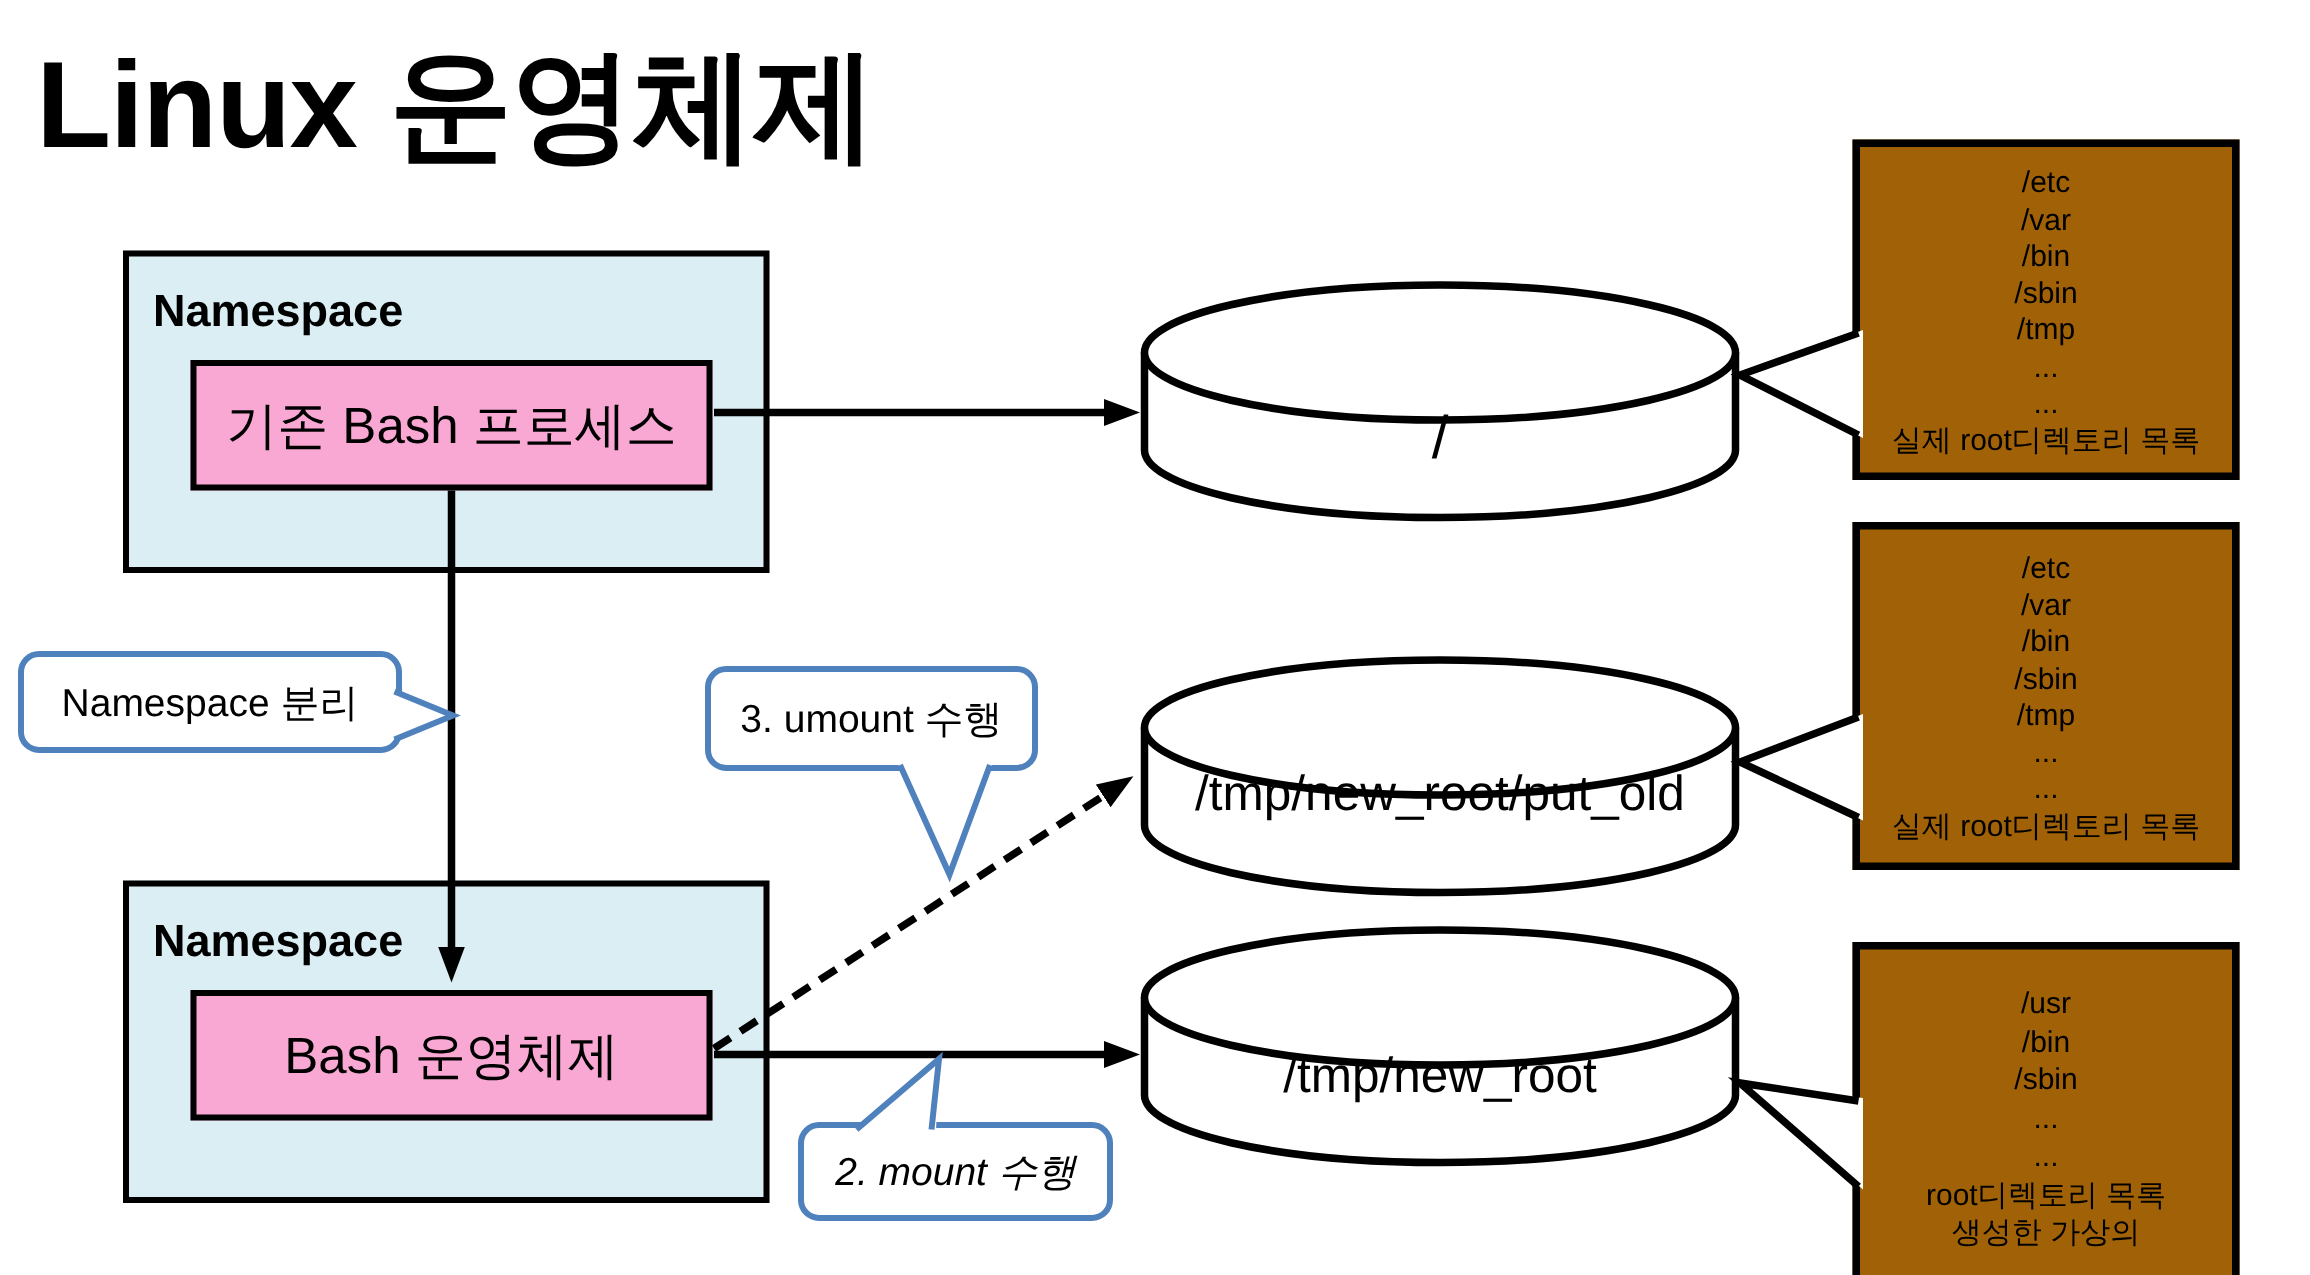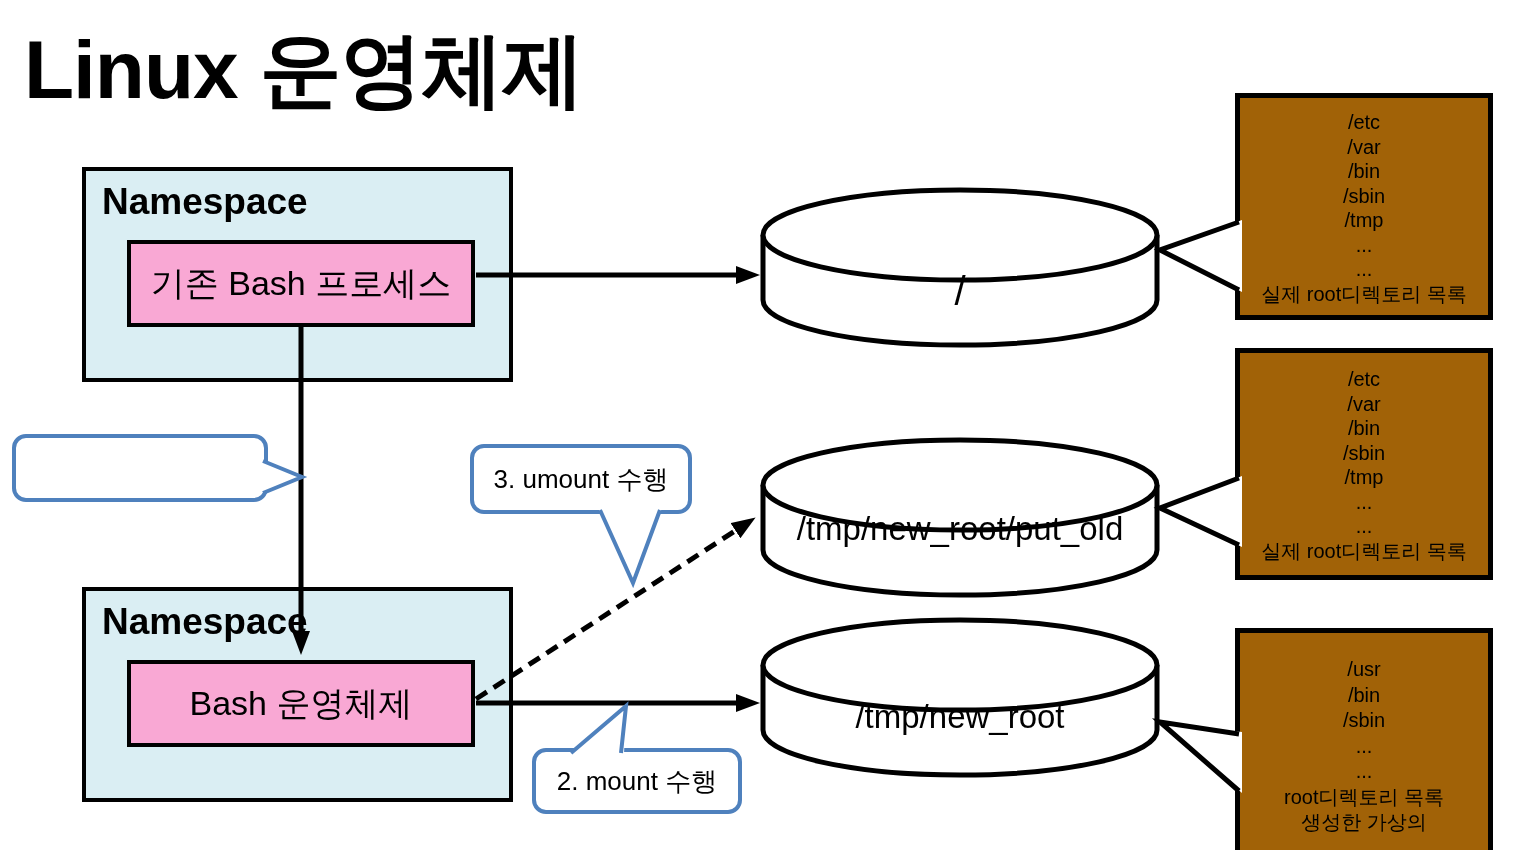--- a/index.html
+++ b/index.html
@@ -15,7 +15,7 @@
     width:431px;height:215px;background:#daeef3;border:4px solid #000;box-sizing:border-box;
   }
   .ns-label{
-    position:absolute;left:16px;top:10px;font-size:37px;font-weight:bold;
+    position:absolute;left:16px;top:20px;font-size:30px;font-weight:bold;
   }
   .proc-box{
     position:absolute;left:41px;top:69px;width:348px;height:87px;background:#f9a8d4;

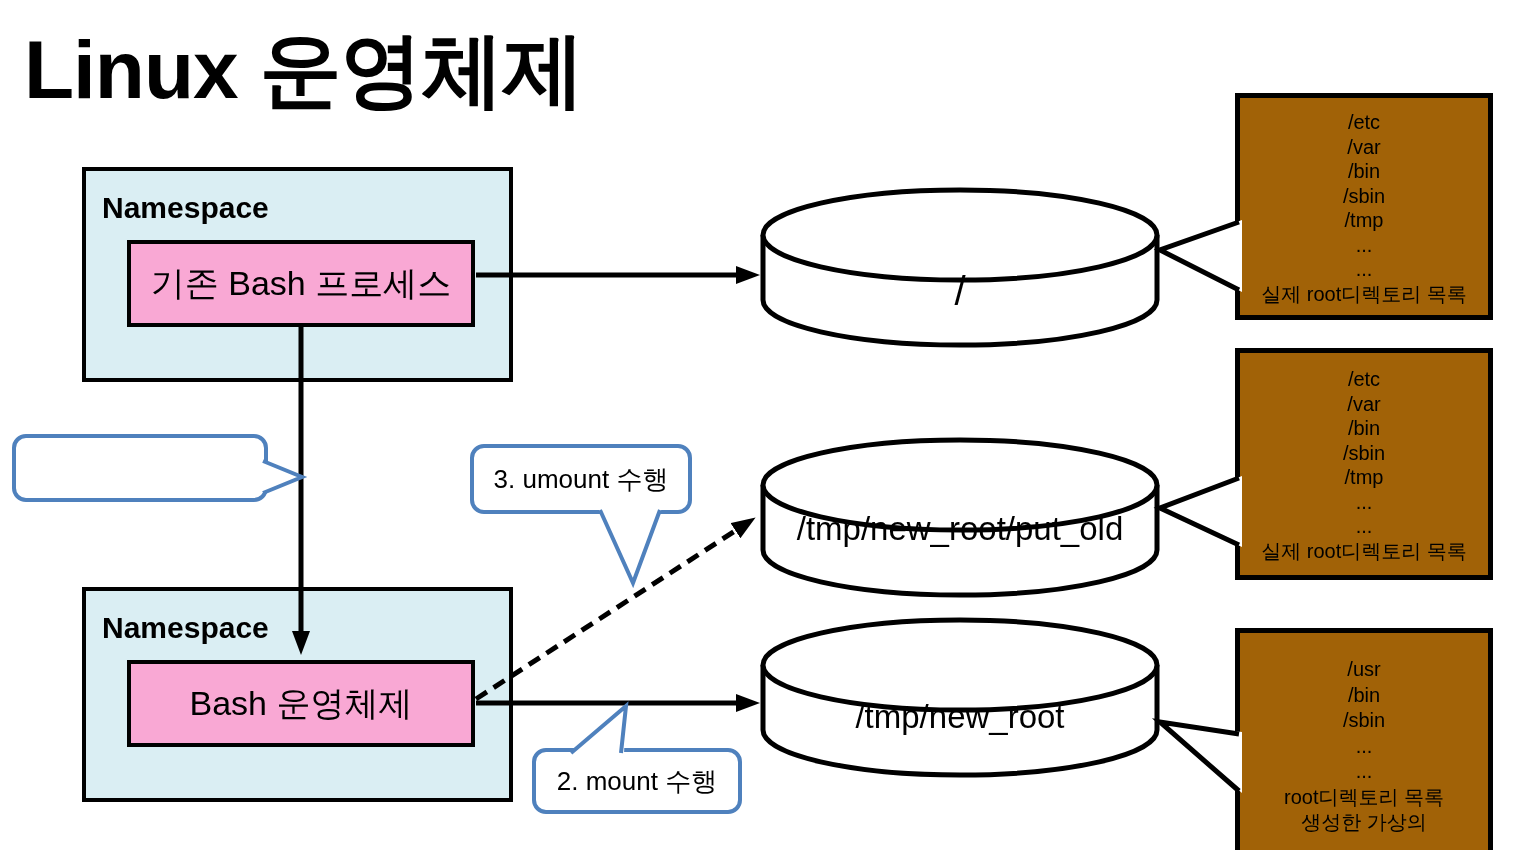--- a/index.html
+++ b/index.html
@@ -87,6 +87,7 @@
   </div>
 
   <div class="abs callout" style="left:12px;top:434px;width:256px;height:68px;">
+    <span>Namespace 분리</span>
   </div>
 
   <div class="abs callout" style="left:470px;top:444px;width:222px;height:70px;">

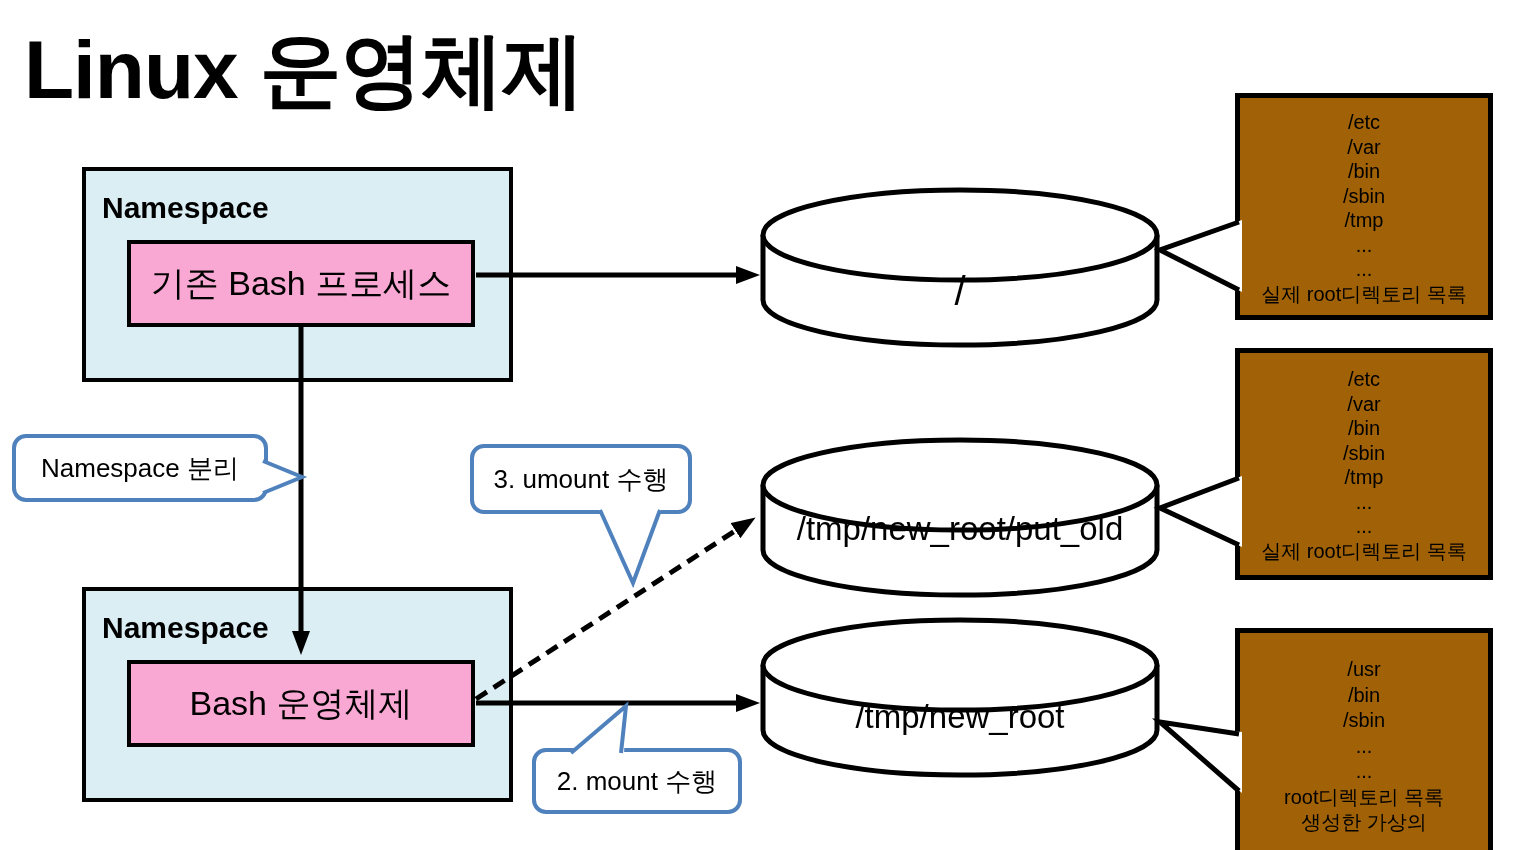--- a/index.html
+++ b/index.html
@@ -94,7 +94,7 @@
     <span>3. umount 수행</span>
   </div>
 
-  <div class="abs callout" style="left:532px;top:748px;width:210px;height:66px;">
+  <div class="abs callout" style="left:532px;top:748px;width:210px;height:66px;font-style:italic;">
     <span>2. mount 수행</span>
   </div>
 

